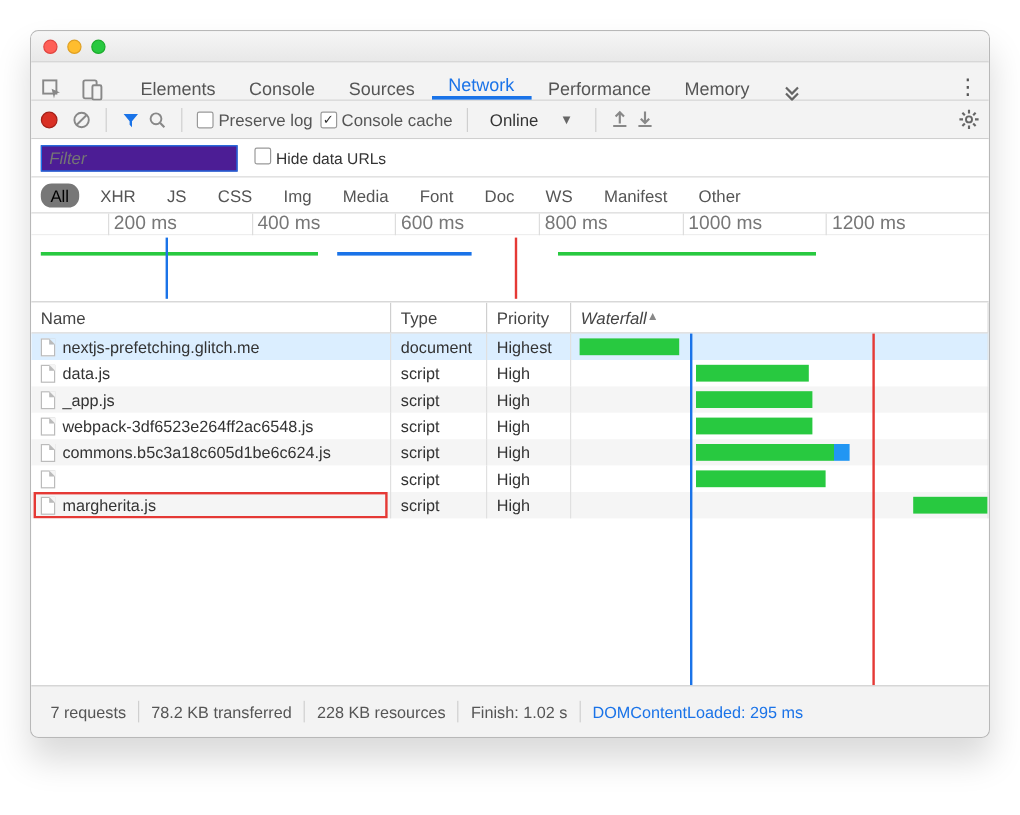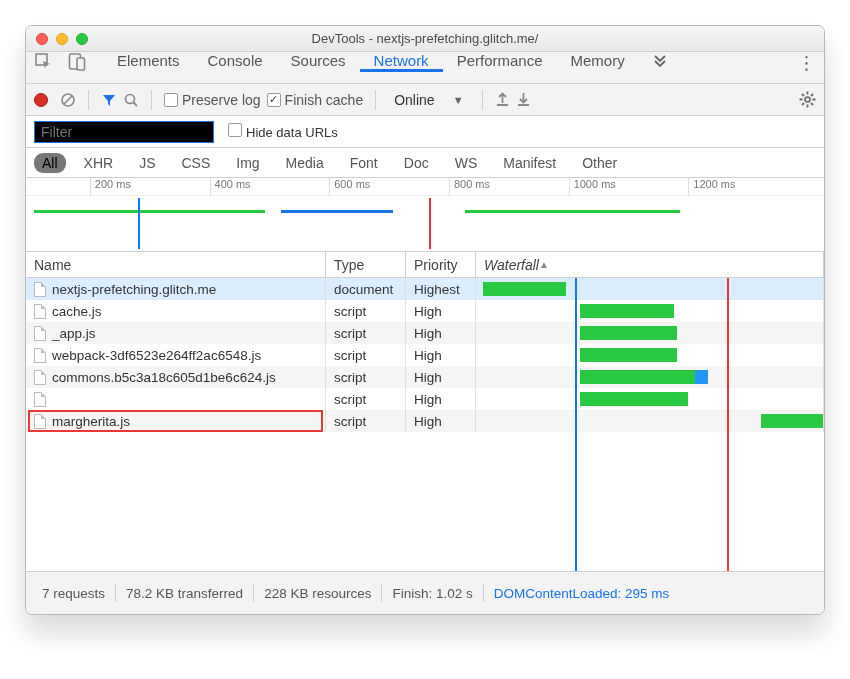--- a/index.html
+++ b/index.html
@@ -183,7 +183,6 @@
       <div class="dot yellow"></div>
       <div class="dot green"></div>
     </div>
-    <div class="title">DevTools - nextjs-prefetching.glitch.me/</div>
   </div>
 
   <div class="tabstrip">

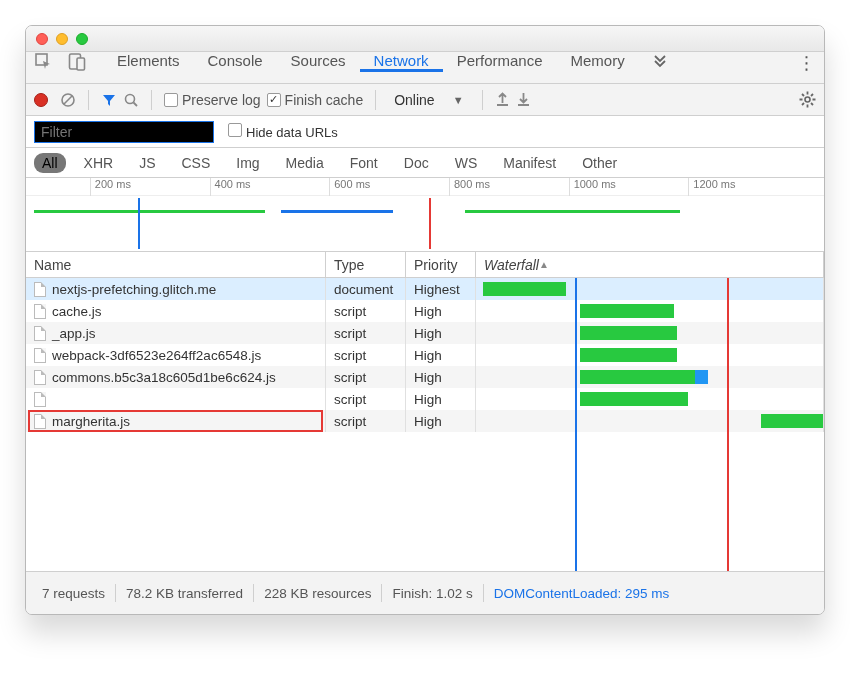--- a/index.html
+++ b/index.html
@@ -44,7 +44,7 @@
   .tabstrip {
     height: 32px;
     border-bottom: 1px solid #cfcfcf;
-    display:flex; align-items:flex-start;
+    display:flex; align-items:flex-end;
     color:#555;
     background:#f3f3f3;
   }

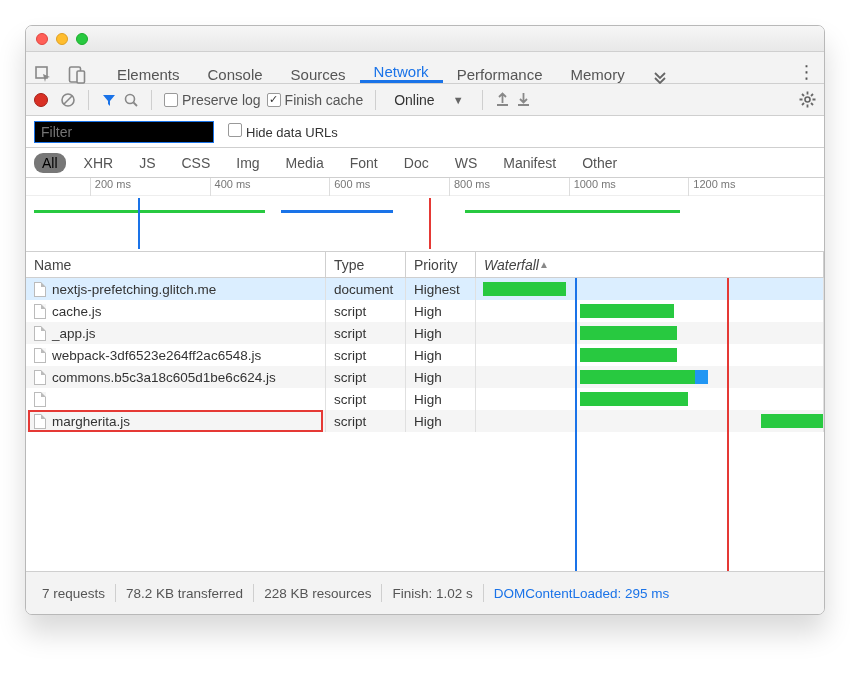--- a/index.html
+++ b/index.html
@@ -237,7 +237,7 @@
         </span>
     <span>
           <span class="chk checked"></span>
-          <span>Finish cache</span>
+          <span>Console cache</span>
         </span>
     <span style="width:1px;height:20px;background:#cfcfcf;margin:0 6px;"></span>
     <span class="sel">

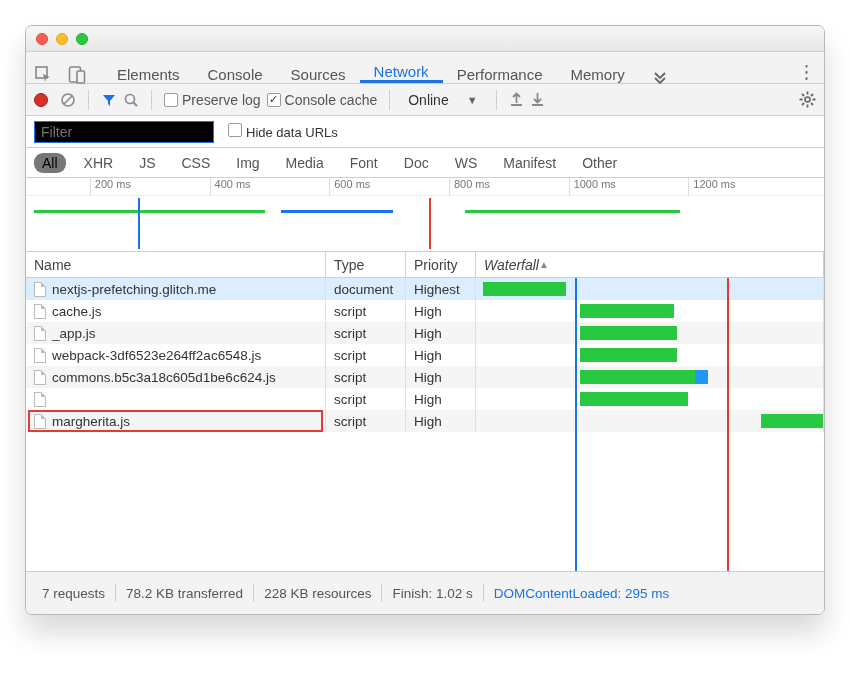--- a/index.html
+++ b/index.html
@@ -94,11 +94,11 @@
     background:#fff;
   }
   .filter-input {
-    width: 180px; height:22px;
+    width: 164px; height:22px;
     border:1px solid #1a73e8; outline:none;
-    padding: 0 6px; font-size:14px; 
+    padding: 0 6px; font-size:14px; font-style:italic;
     color:#aaa;
-	background: #000000;
+	background: #4c1d95;
   }
   
   .typerow {

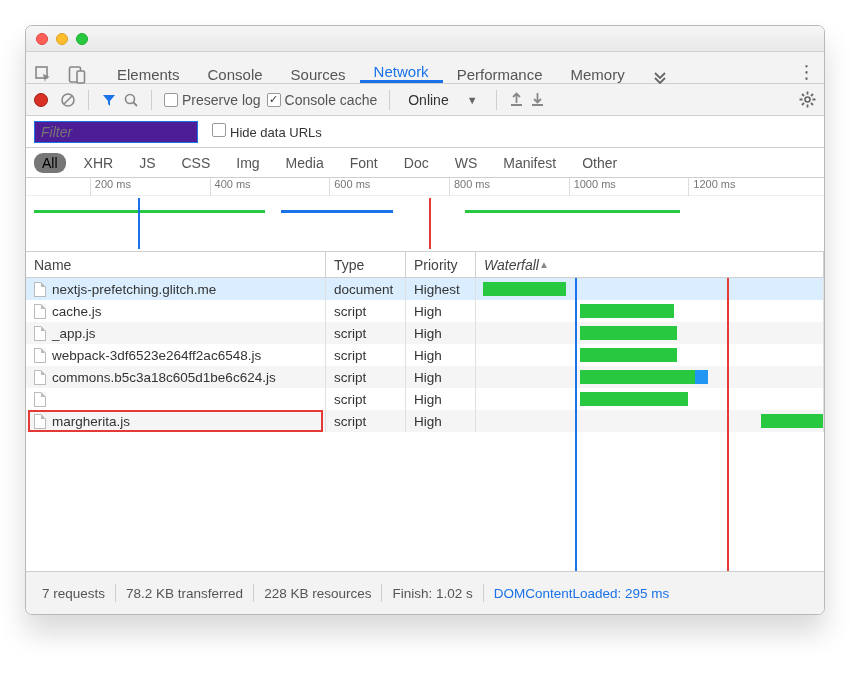--- a/index.html
+++ b/index.html
@@ -119,7 +119,7 @@
   .overview .ticks { height:18px; border-bottom:1px solid #eee; position:relative; }
   .overview .tick {
     position:absolute; top:0; height:18px; border-left:1px solid #ddd;
-    font-size:11px; color:#777; padding-left:4px;
+    font-size:16px; color:#777; padding-left:4px;
   }
   .overview .bars { position:absolute; top:32px; left:0; right:0; height:3px; }
   .overview .seg { position:absolute; height:3px; top:0; }

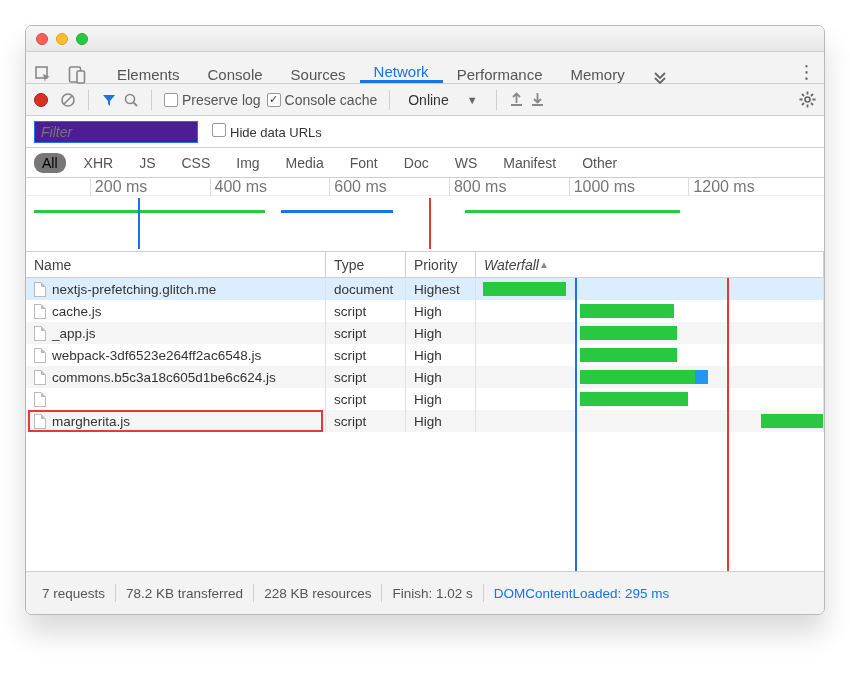--- a/index.html
+++ b/index.html
@@ -337,7 +337,7 @@
           <div class="trow">
             <div class="namecell">
               <span class="file-icon"></span>
-              <span>cache.js</span>
+              <span>data.js</span>
             </div>
             <div>script</div>
             <div>High</div>

